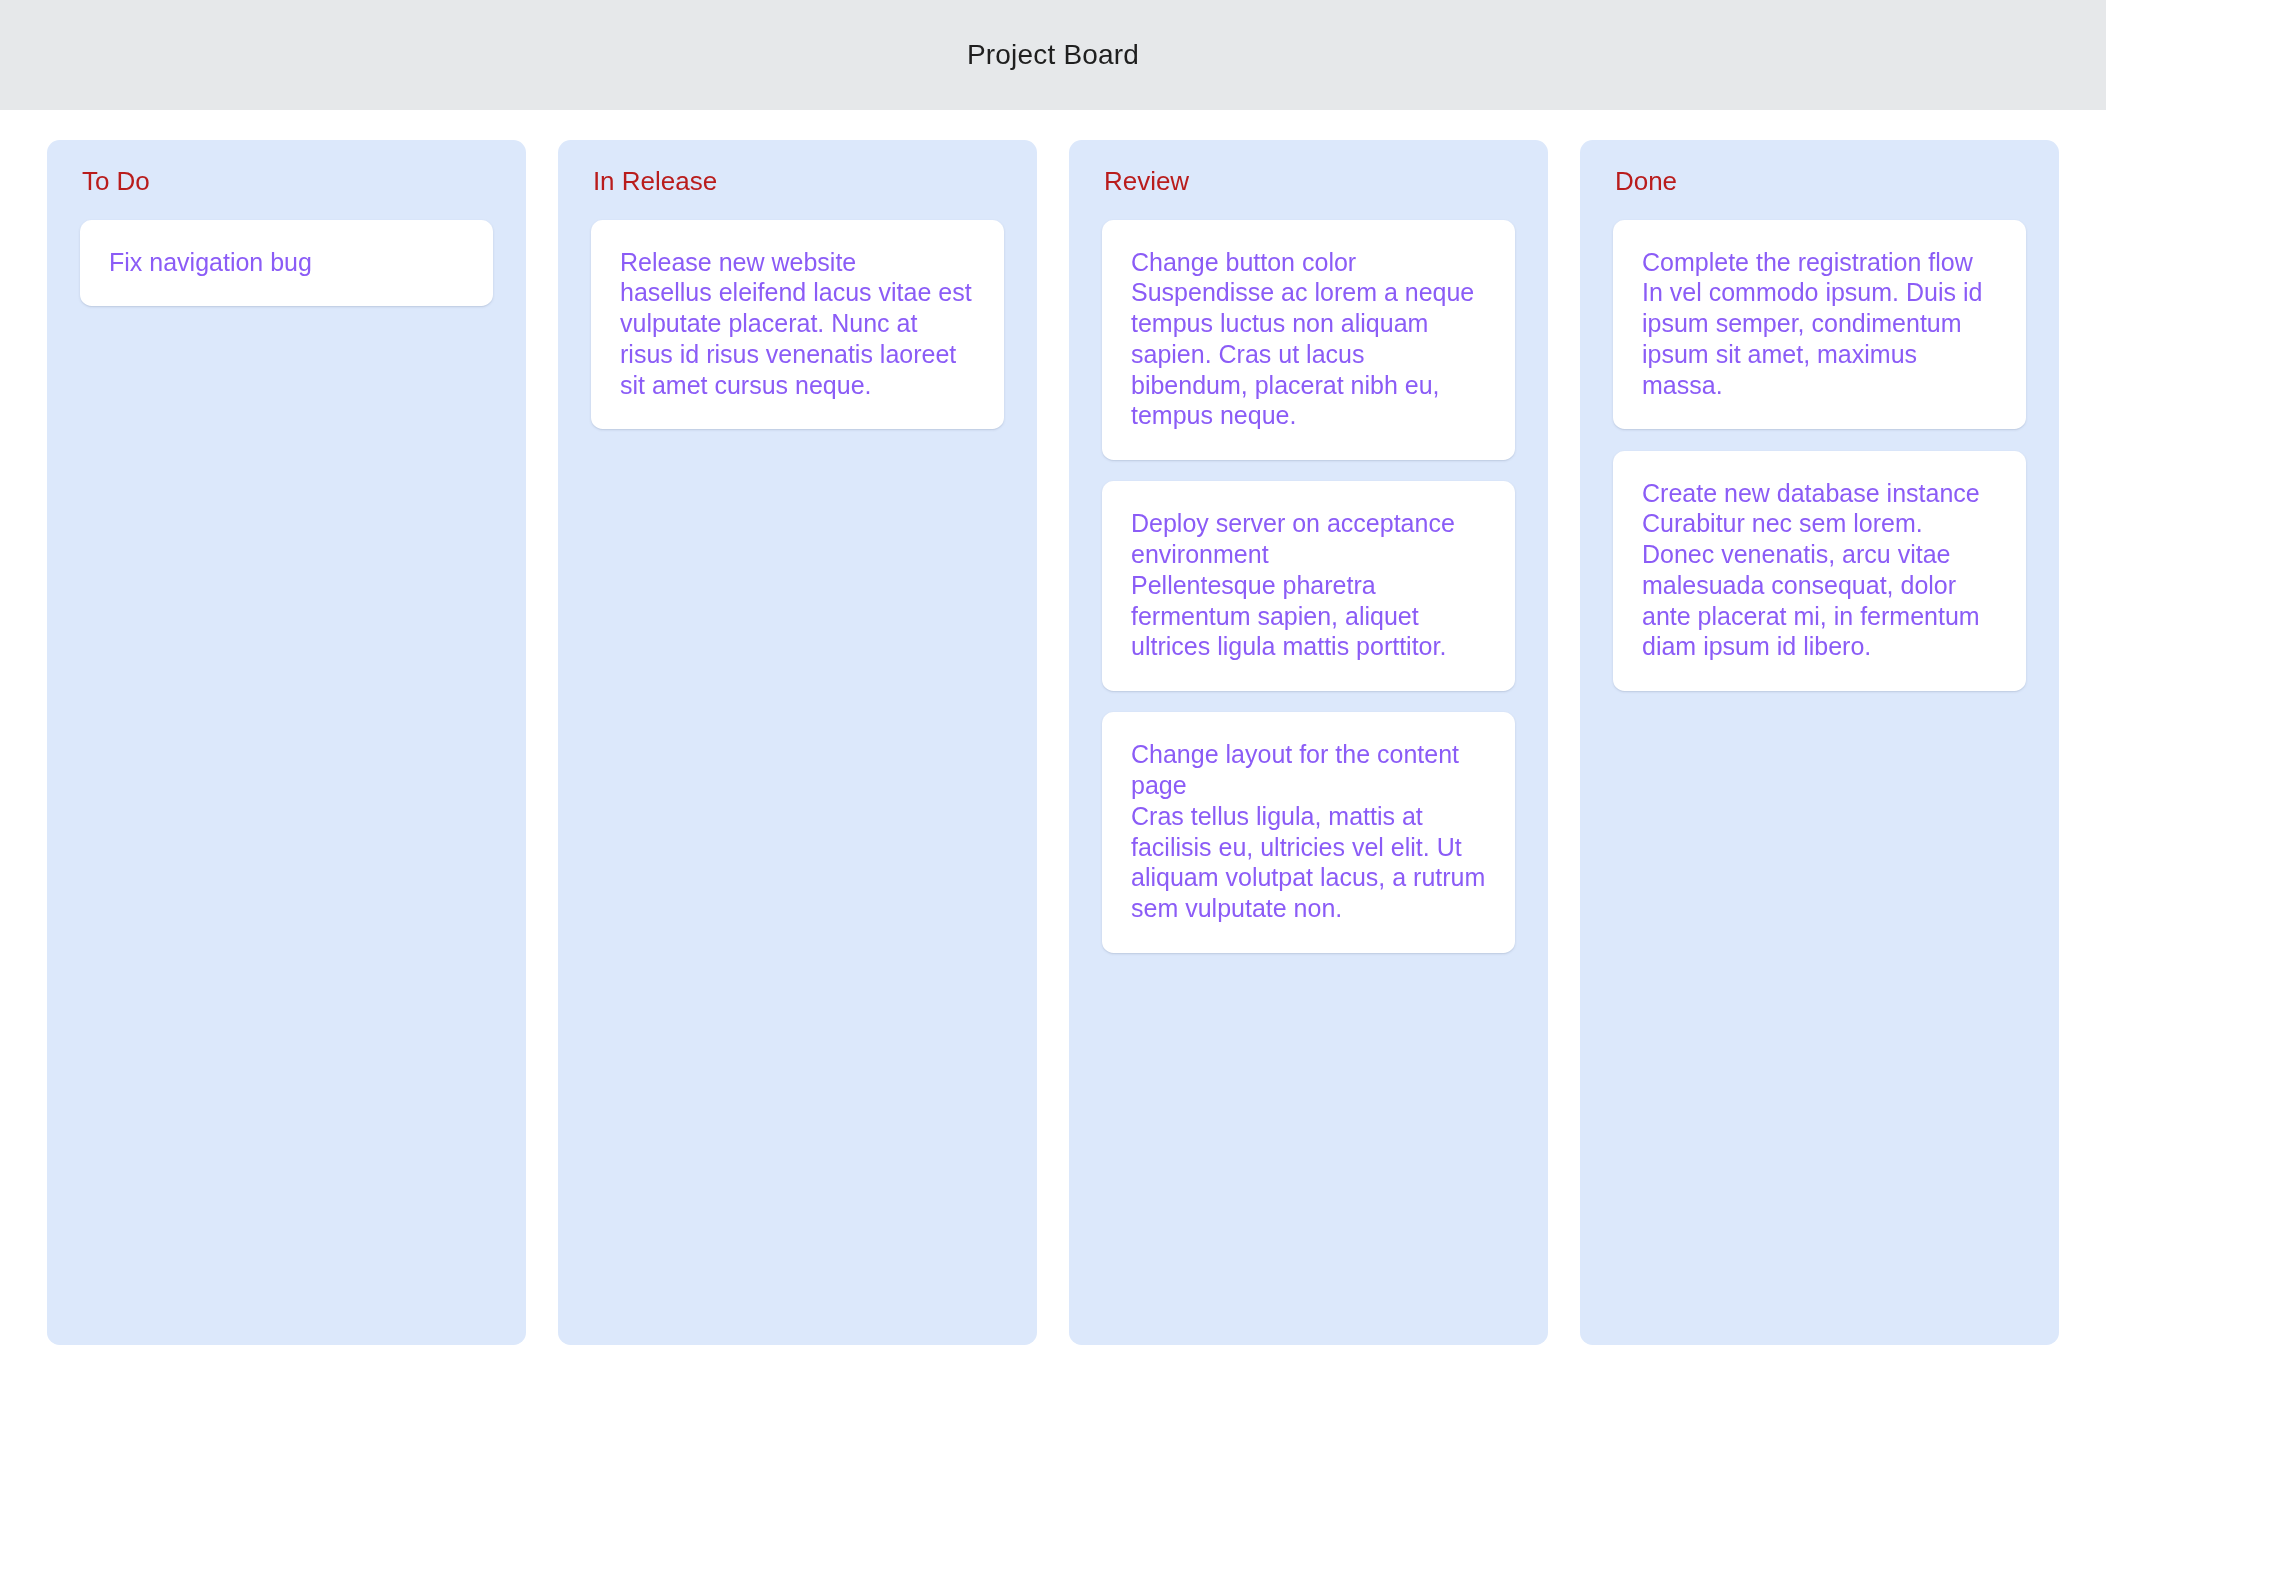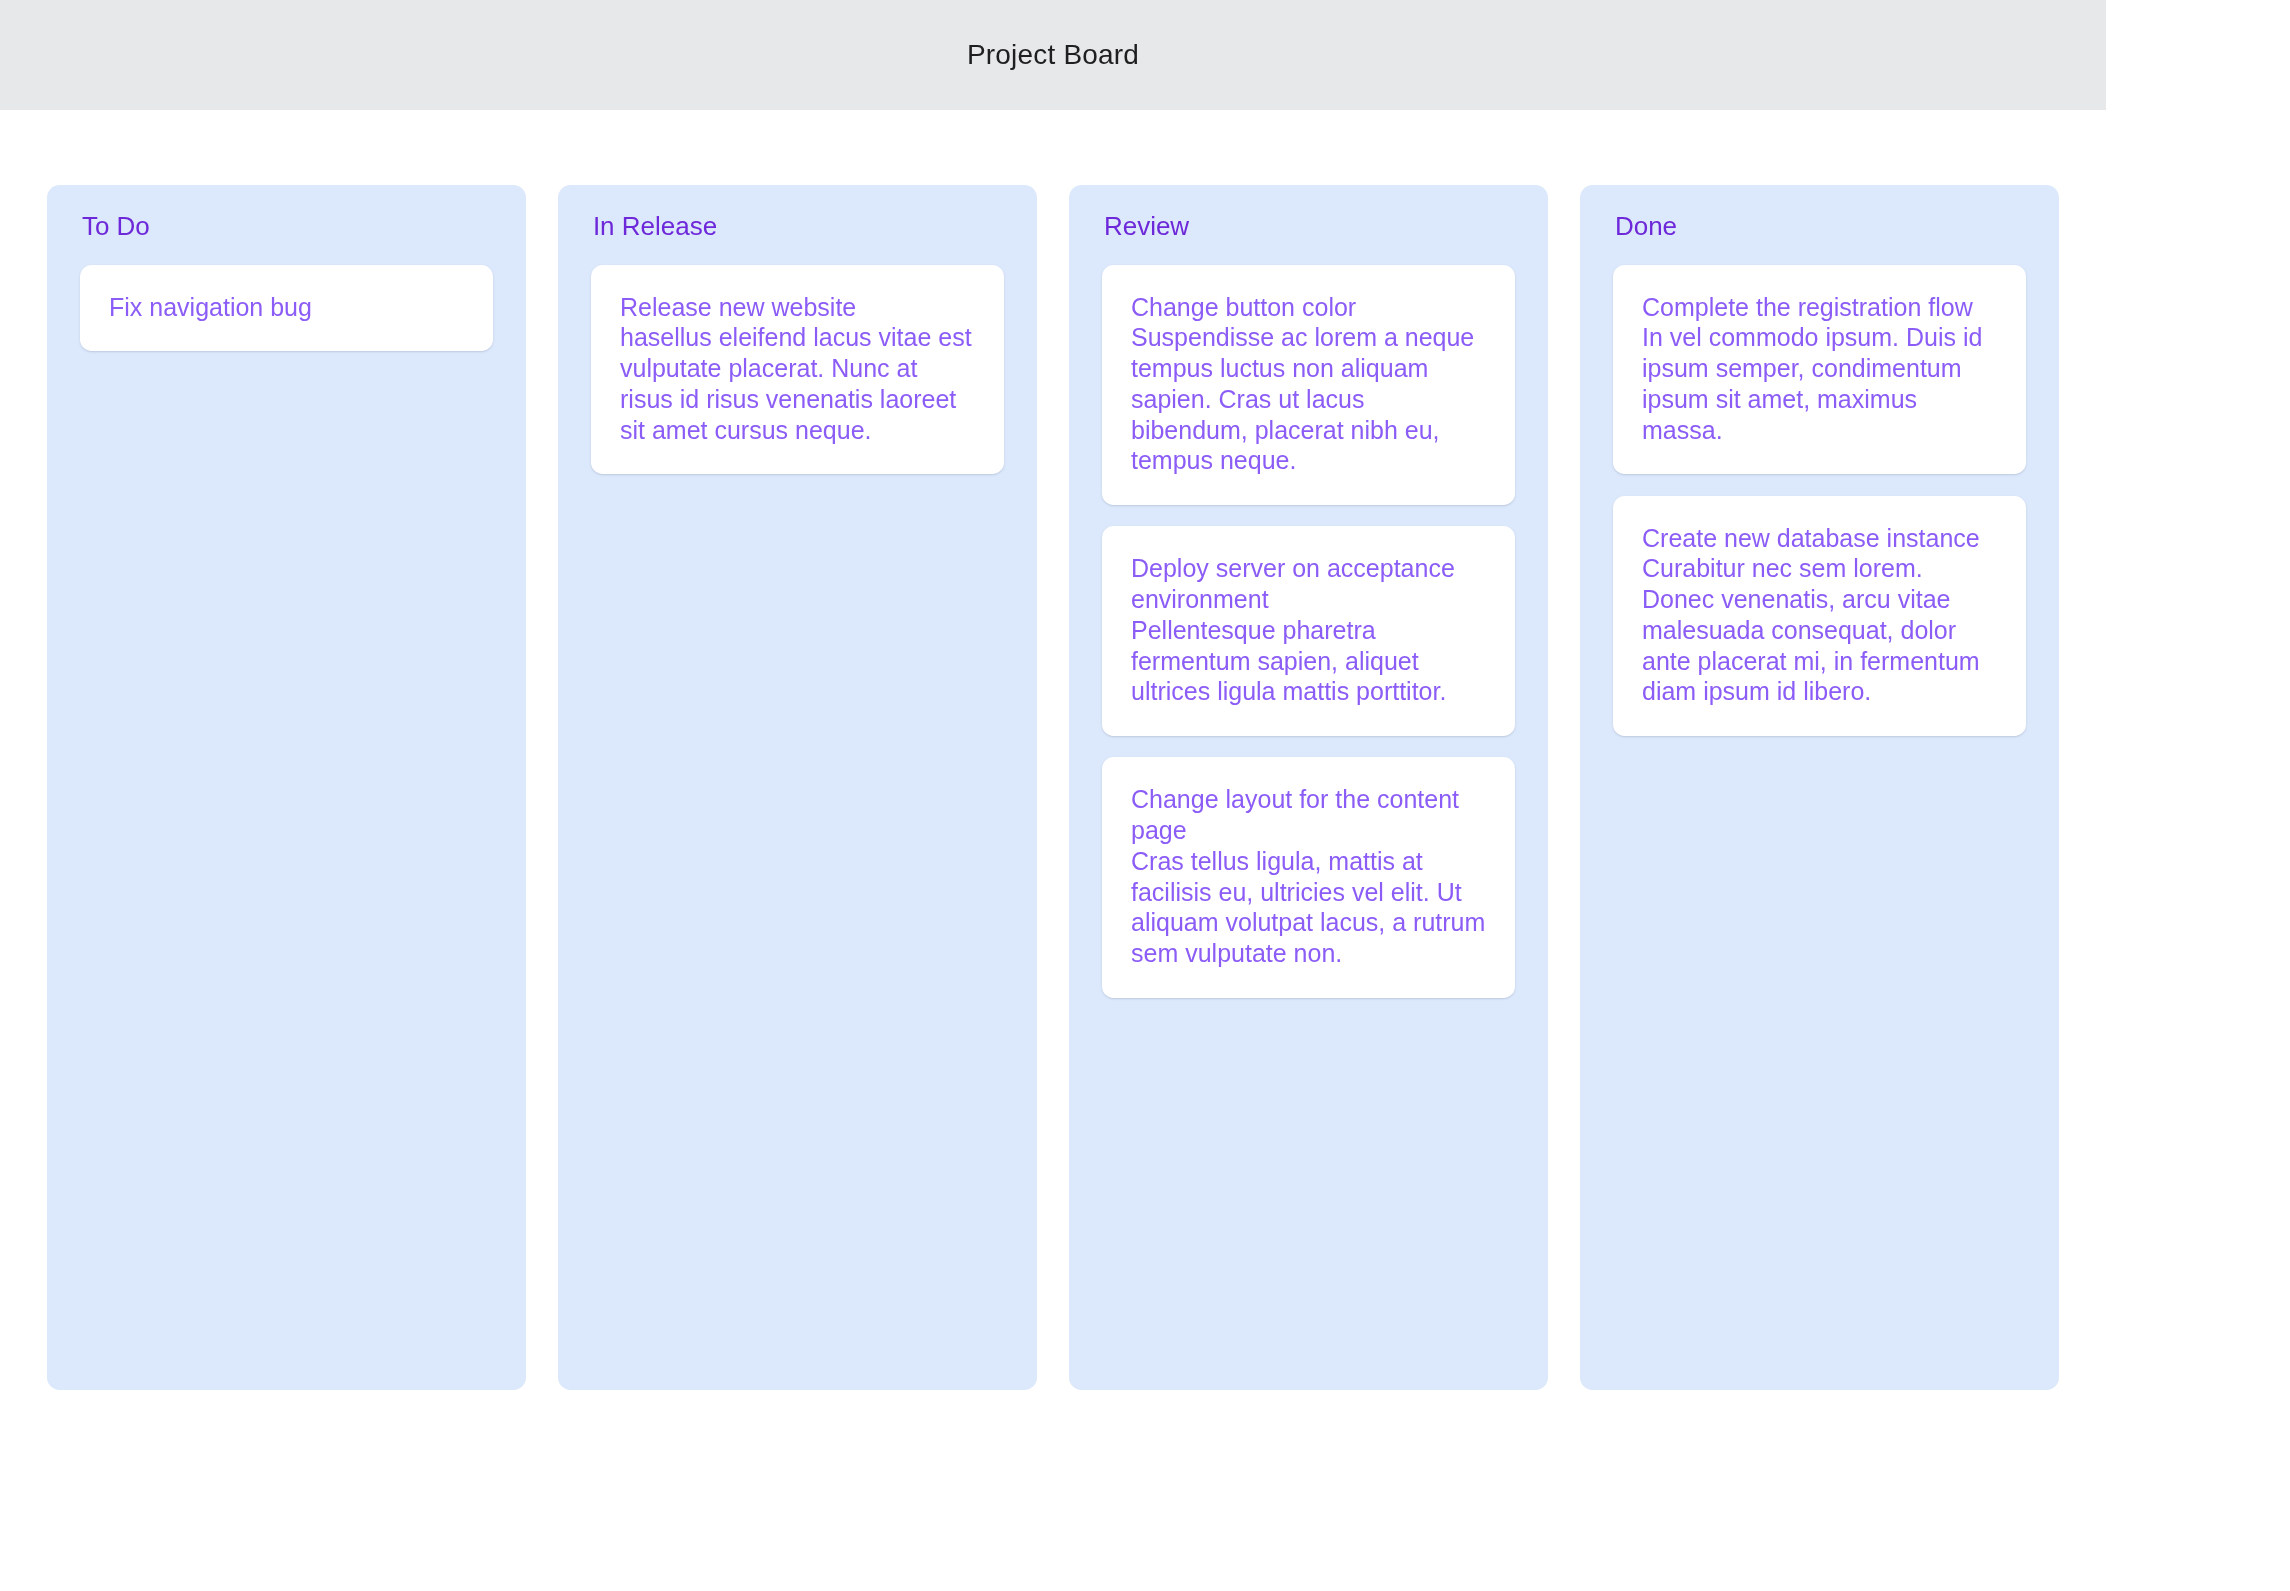--- a/index.html
+++ b/index.html
@@ -21,7 +21,6 @@
     display: flex;
     flex-direction: column;
     background: #ffffff;
-    gap: 45px;
   }
 
   

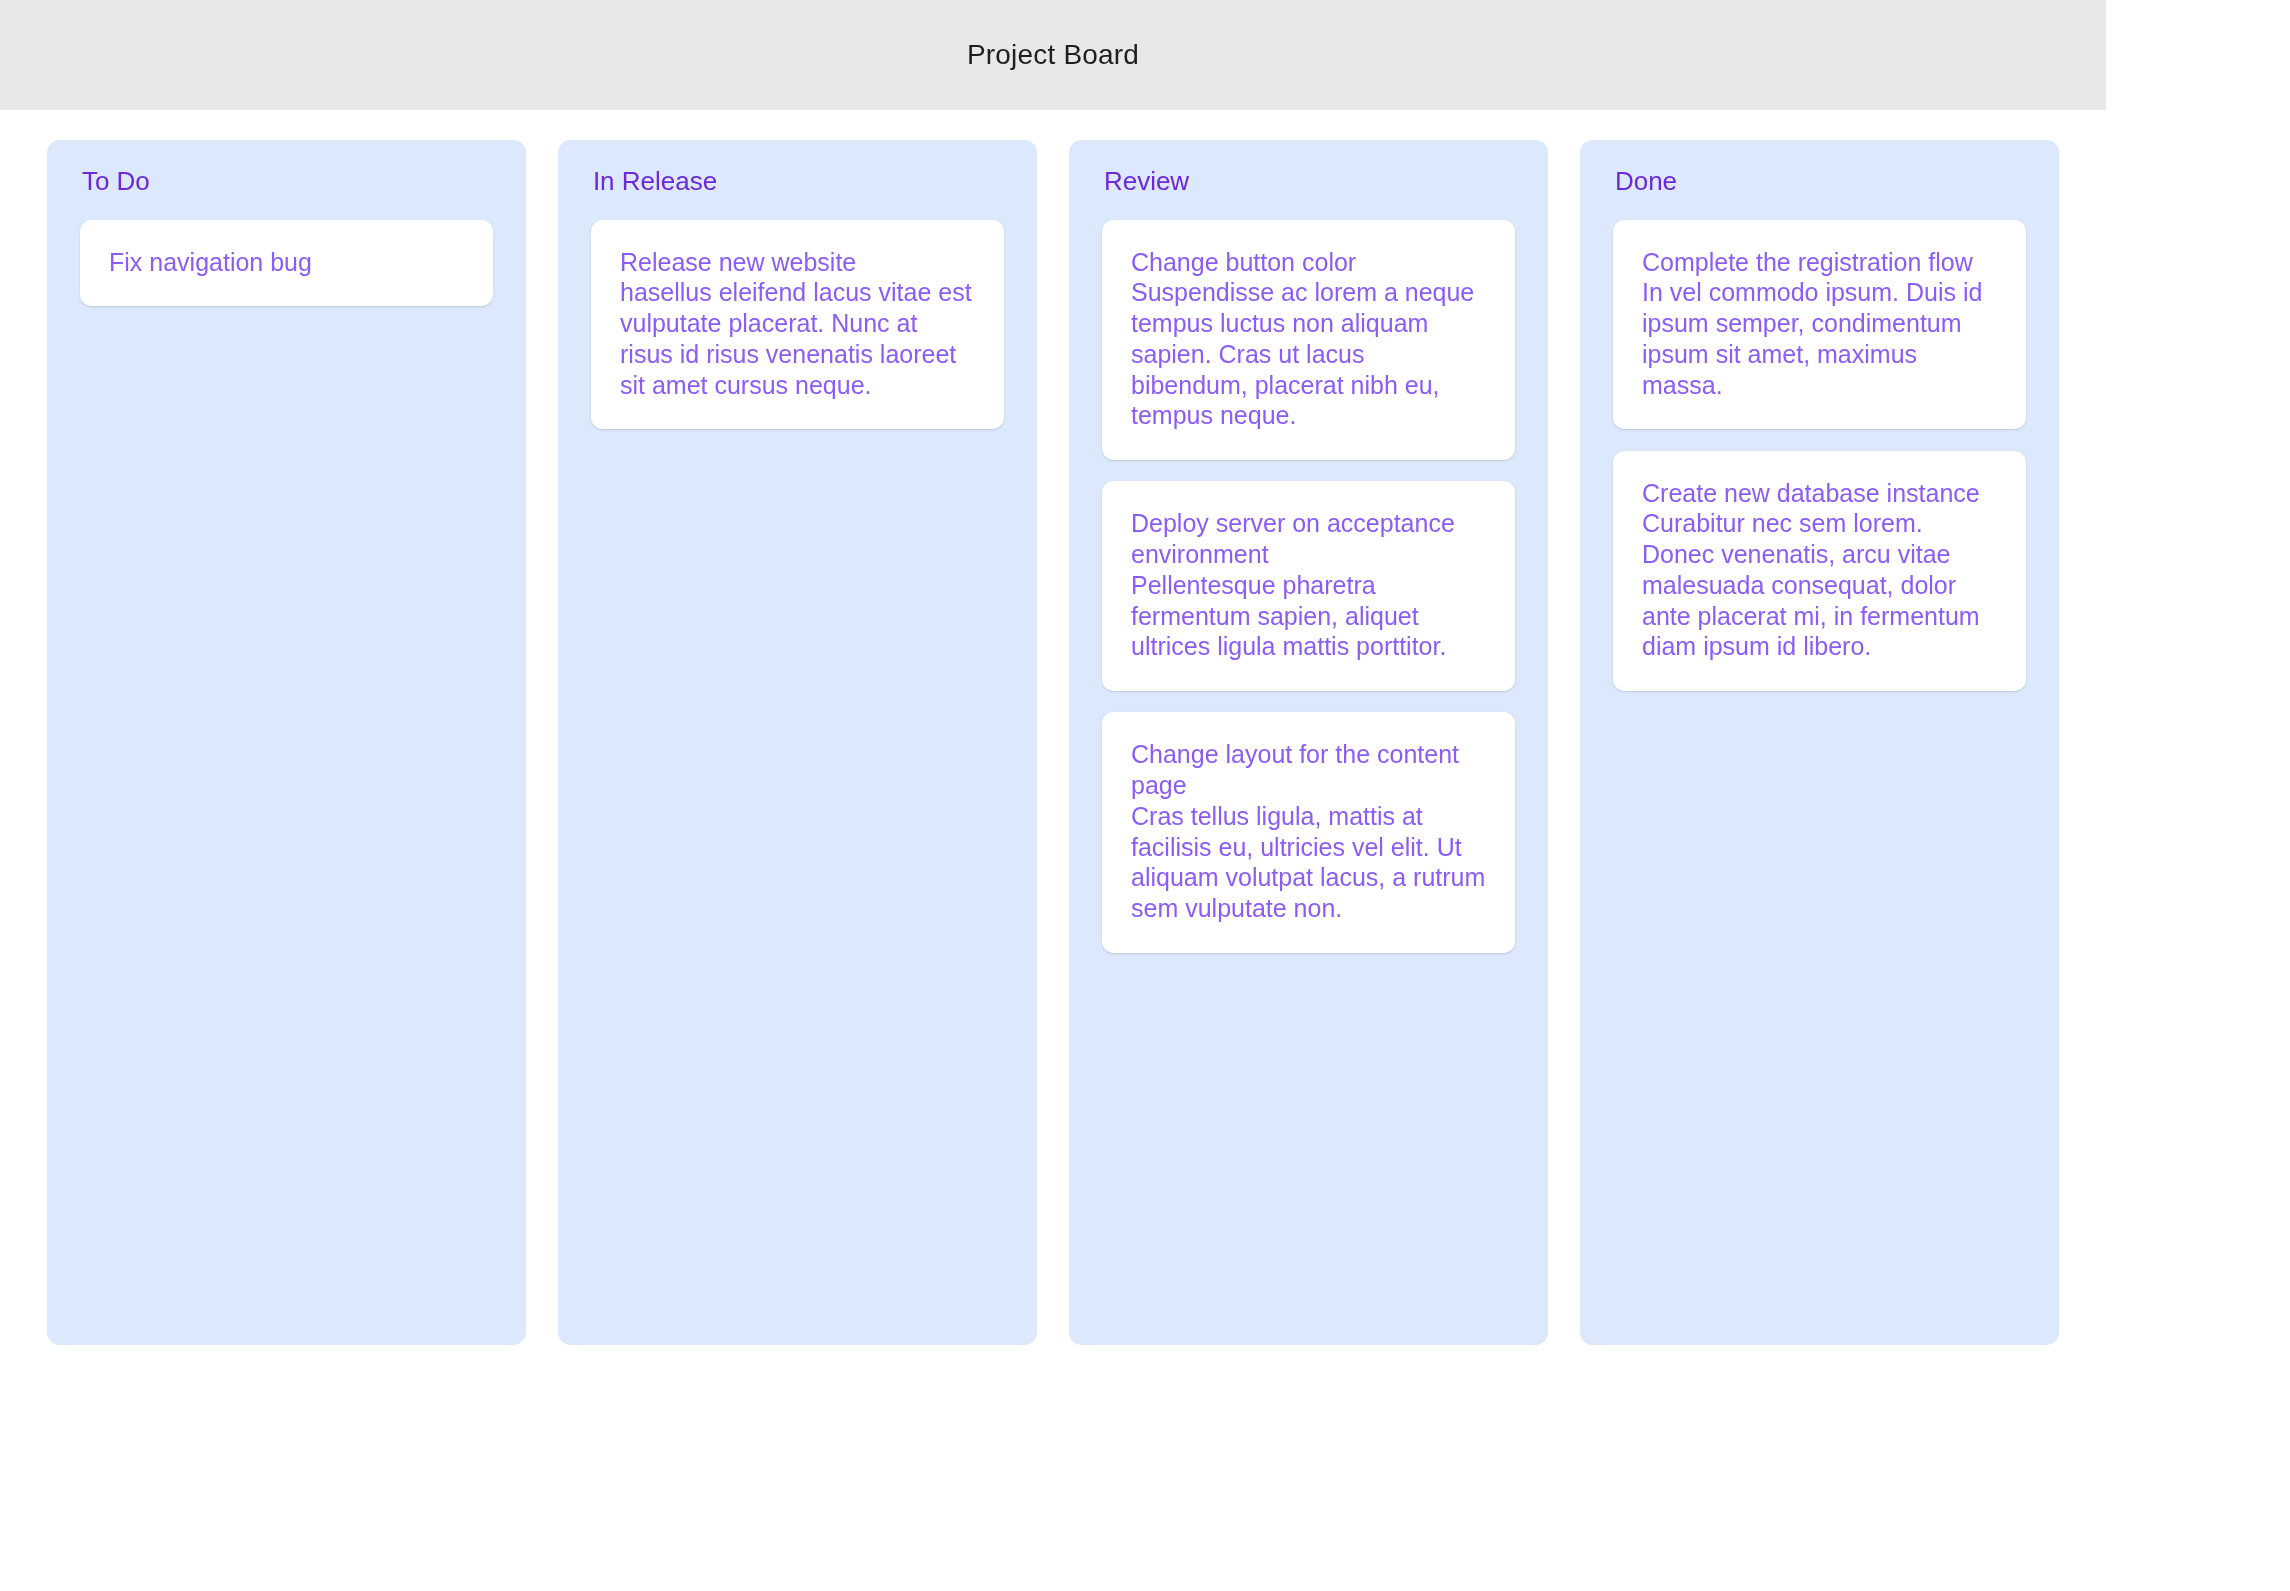--- a/index.html
+++ b/index.html
@@ -67,7 +67,7 @@
   .column-title {
     font-size: 26px;
     font-weight: 400;
-    color: #6d28d9;
+    color: #b91c1c;
     line-height: 1.25;
     margin: 0 0 22px 0;
     padding-left: 1.9px;

